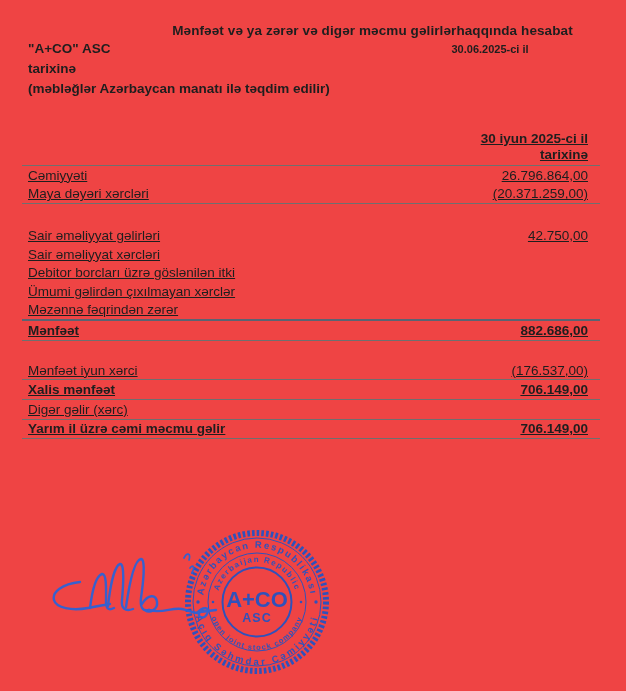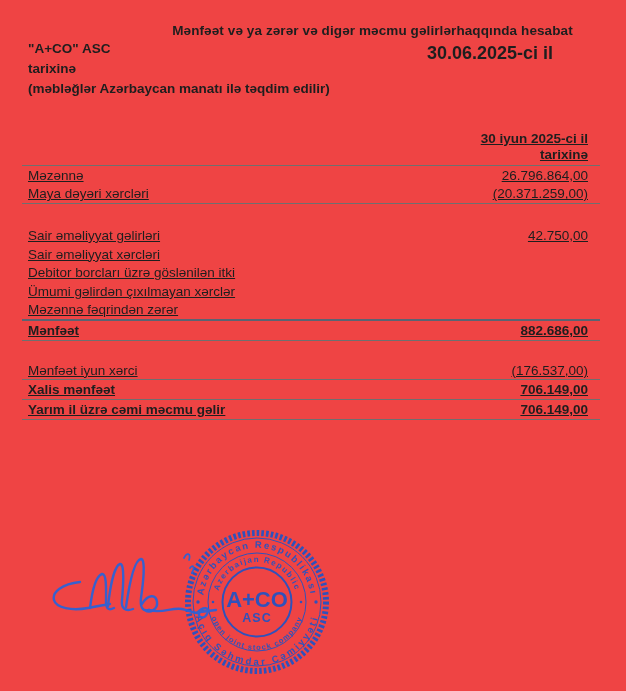--- a/index.html
+++ b/index.html
@@ -11,7 +11,7 @@
   .title1 { position:absolute; top:23px; left:150px; width:445px; text-align:center;
             font-size:13.5px; font-weight:bold; letter-spacing:.1px; }
   .title2 { position:absolute; top:43px; left:375px; width:230px; text-align:center;
-            font-size:18px; font-weight:bold; }
+            font-size:11px; font-weight:bold; }
   .company-block { position:absolute; top:39px; left:28px; font-size:13.5px;
                    font-weight:bold; line-height:20px; white-space:nowrap; }
   

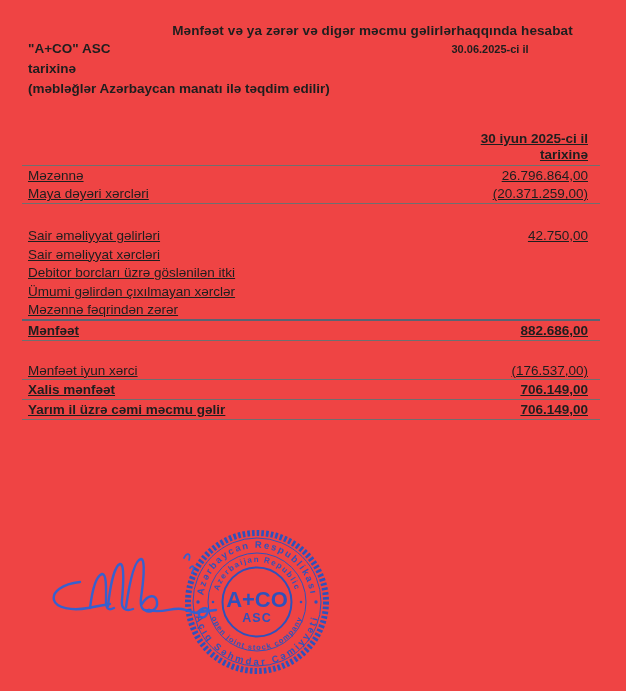--- a/index.html
+++ b/index.html
@@ -52,7 +52,7 @@
     </div>
 
     <div class="row">
-      <span class="label">Məzənnə</span>
+      <span class="label">Cəmiyyəti</span>
       <span class="value">26.796.864,00</span>
     </div>
     <div class="row rule">

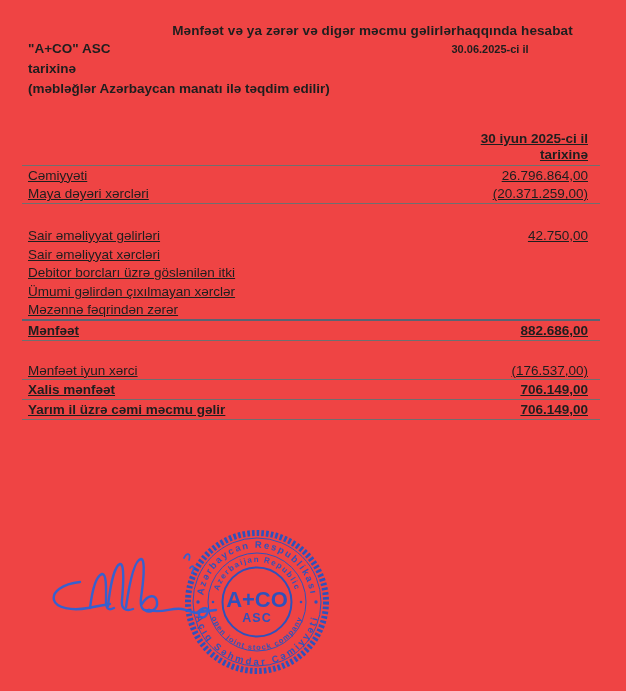--- a/index.html
+++ b/index.html
@@ -97,6 +97,10 @@
       <span class="label">Xalis mənfəət</span>
       <span class="value">706.149,00</span>
     </div>
+    <div class="row rule">
+      <span class="label">Digər gəlir (xərc)</span>
+      <span class="value"></span>
+    </div>
     <div class="row rule total">
       <span class="label">Yarım il üzrə cəmi məcmu gəlir</span>
       <span class="value">706.149,00</span>

